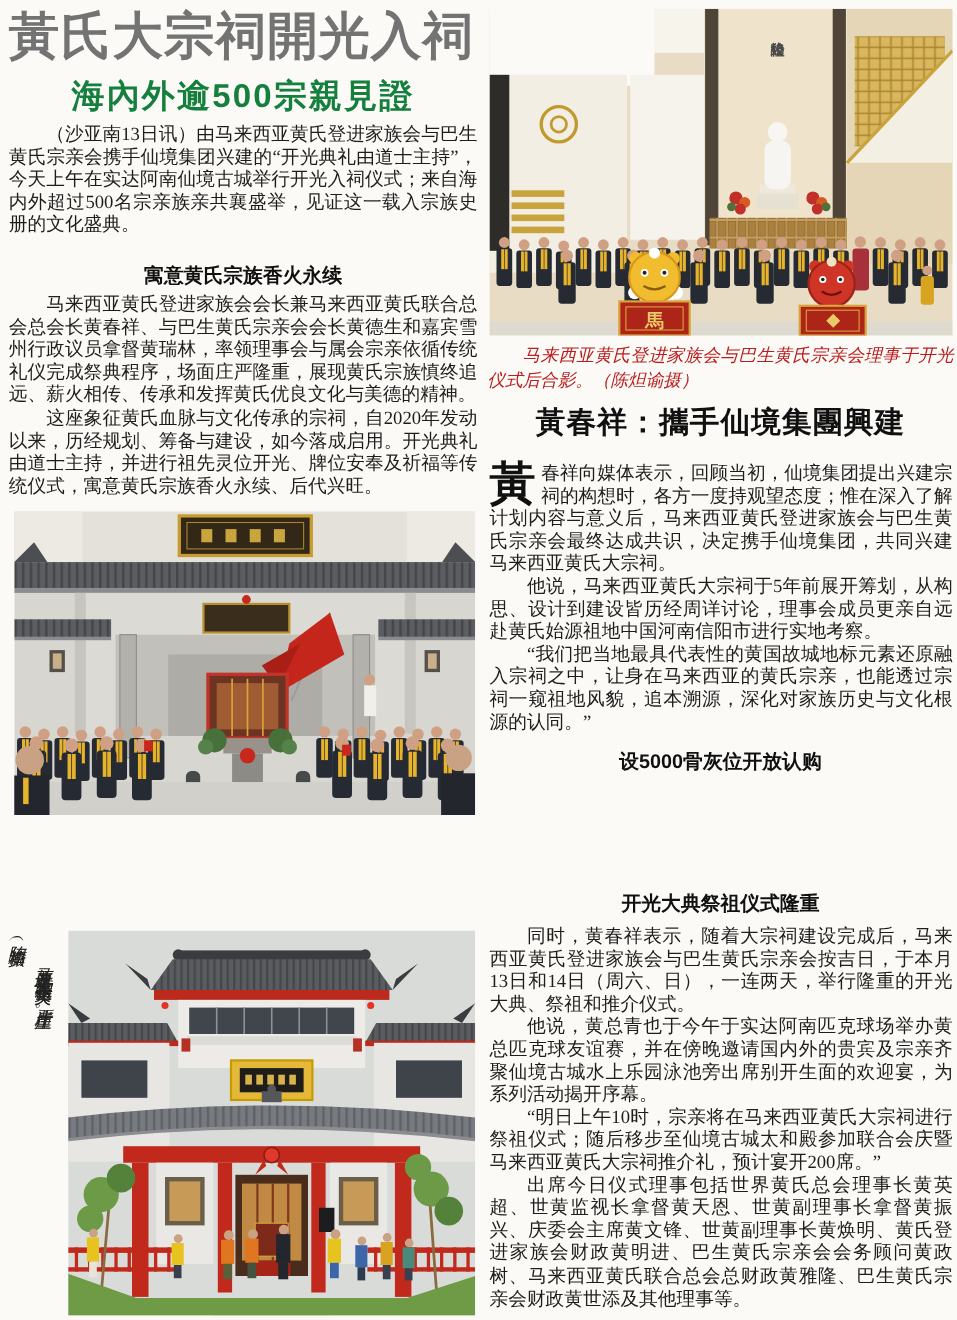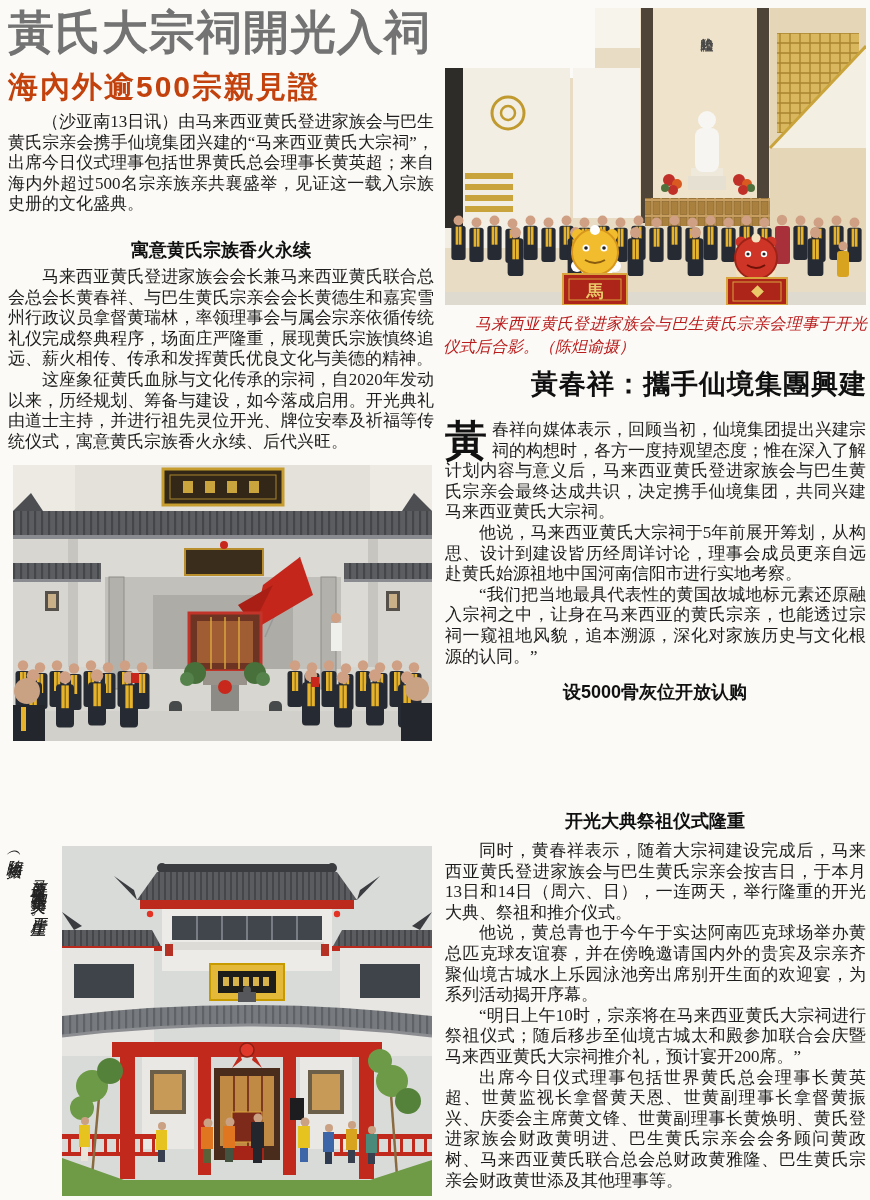--- a/index.html
+++ b/index.html
@@ -10,7 +10,7 @@
   .headline{font-family:"Liberation Sans","DejaVu Sans",sans-serif;font-weight:700;font-size:46px;
             line-height:1.08;color:#737373;letter-spacing:1px;white-space:nowrap}
   .subhead{font-family:"Liberation Sans","DejaVu Sans",sans-serif;font-weight:600;font-size:30px;
-           text-align:left;color:#c2410c;letter-spacing:2px}
+           text-align:center;color:#15803d;letter-spacing:2px}
   .sec-title{font-family:"Liberation Sans","DejaVu Sans",sans-serif;font-weight:700;font-size:18px;
              text-align:center;color:#101010}
   .h2{font-family:"Liberation Sans","DejaVu Sans",sans-serif;font-weight:700;font-size:27px;

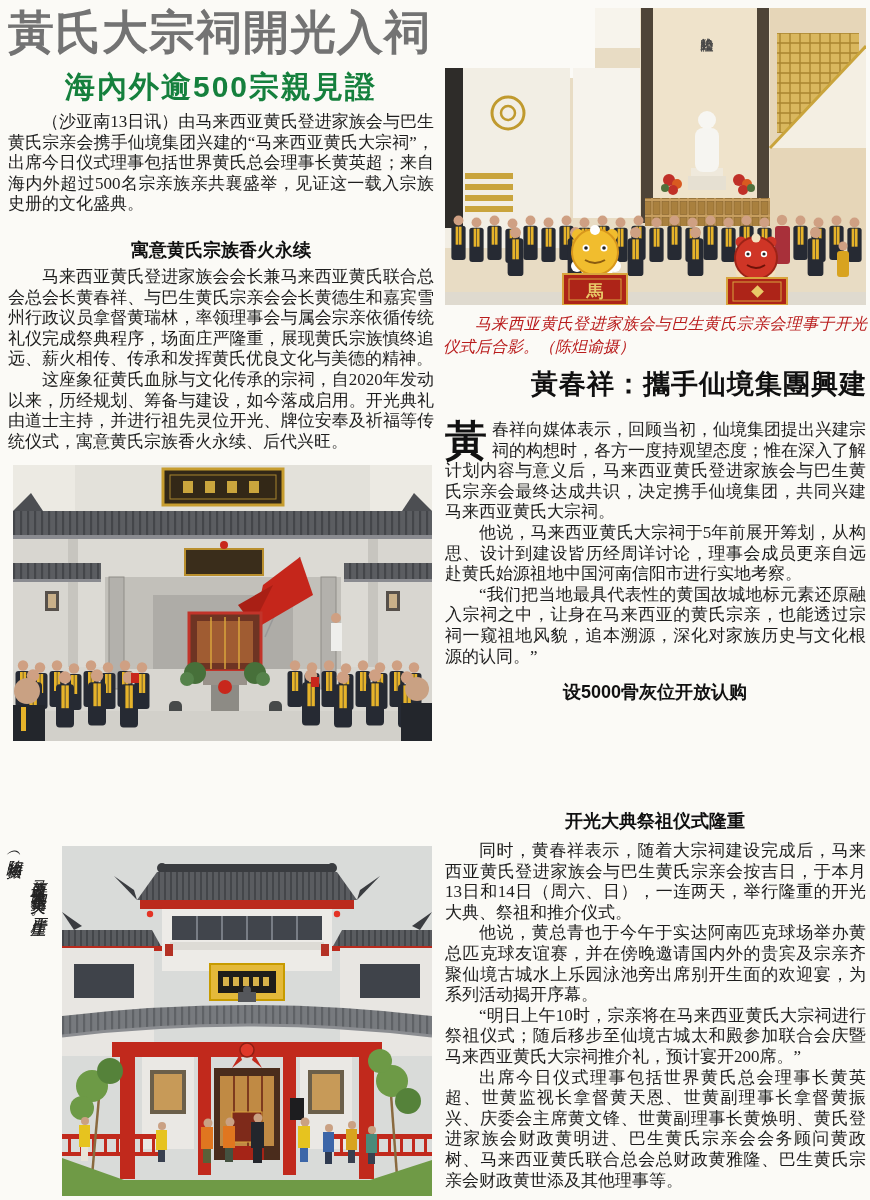--- a/index.html
+++ b/index.html
@@ -33,7 +33,7 @@
   <div class="abs subhead" style="left:8px;top:67px;width:426px">海內外逾500宗親見證</div>
 
   <div class="abs body-txt" style="left:8px;top:112px;width:426px">
-    <p>（沙亚南13日讯）由马来西亚黄氏登进家族会与巴生黄氏宗亲会携手仙境集团兴建的“马来西亚黄氏大宗祠”，出席今日仪式理事包括世界黄氏总会理事长黄英超；来自海内外超过500名宗亲族亲共襄盛举，见证这一载入宗族史册的文化盛典。</p>
+    <p>（沙亚南13日讯）由马来西亚黄氏登进家族会与巴生黄氏宗亲会携手仙境集团兴建的“开光典礼由道士主持”，今天上午在实达阿南仙境古城举行开光入祠仪式；来自海内外超过500名宗亲族亲共襄盛举，见证这一载入宗族史册的文化盛典。</p>
   </div>
 
   <div class="abs sec-title" style="left:8px;top:238px;width:426px">寓意黄氏宗族香火永续</div>

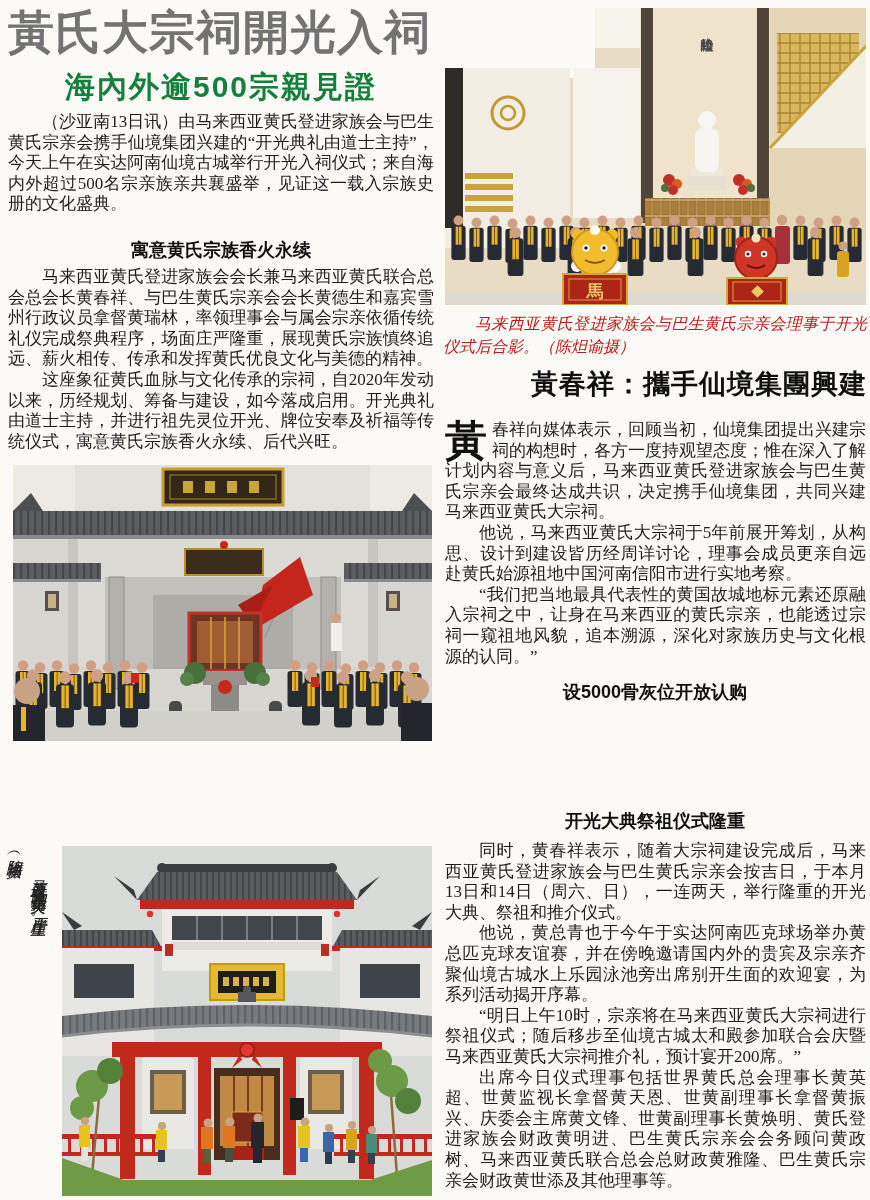--- a/index.html
+++ b/index.html
@@ -14,7 +14,7 @@
   .sec-title{font-family:"Liberation Sans","DejaVu Sans",sans-serif;font-weight:700;font-size:18px;
              text-align:center;color:#101010}
   .h2{font-family:"Liberation Sans","DejaVu Sans",sans-serif;font-weight:700;font-size:27px;
-      text-align:right;color:#101010;letter-spacing:1px}
+      text-align:center;color:#101010;letter-spacing:1px}
   .body-txt{font-size:17px;line-height:20.6px;text-align:justify}
   .body-txt p{text-indent:2em;margin:0}
   .body-txt p.nofirst{text-indent:0}

